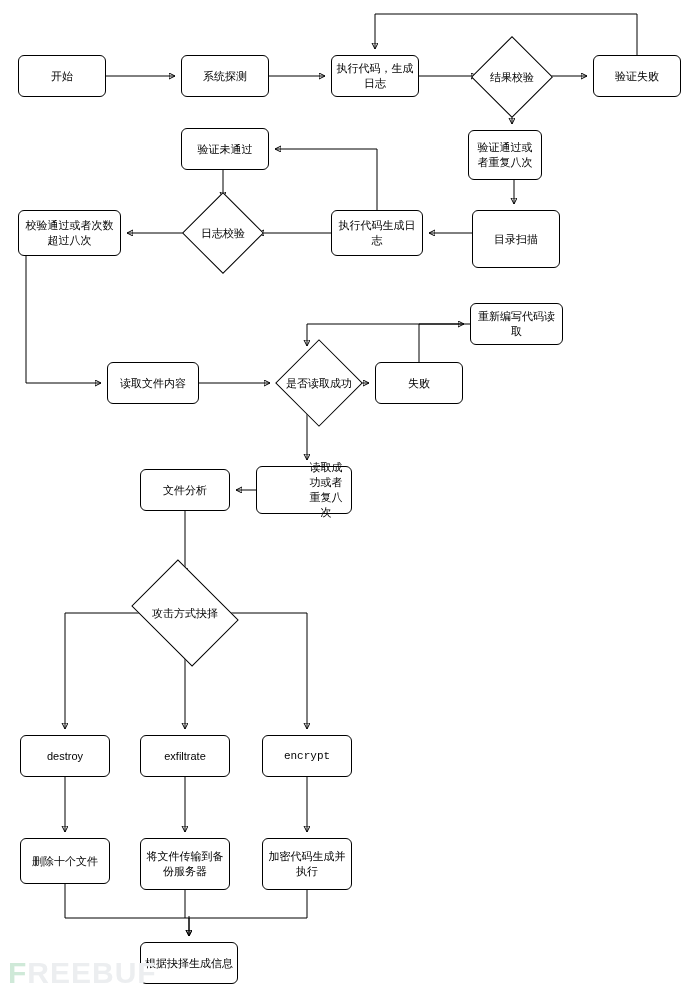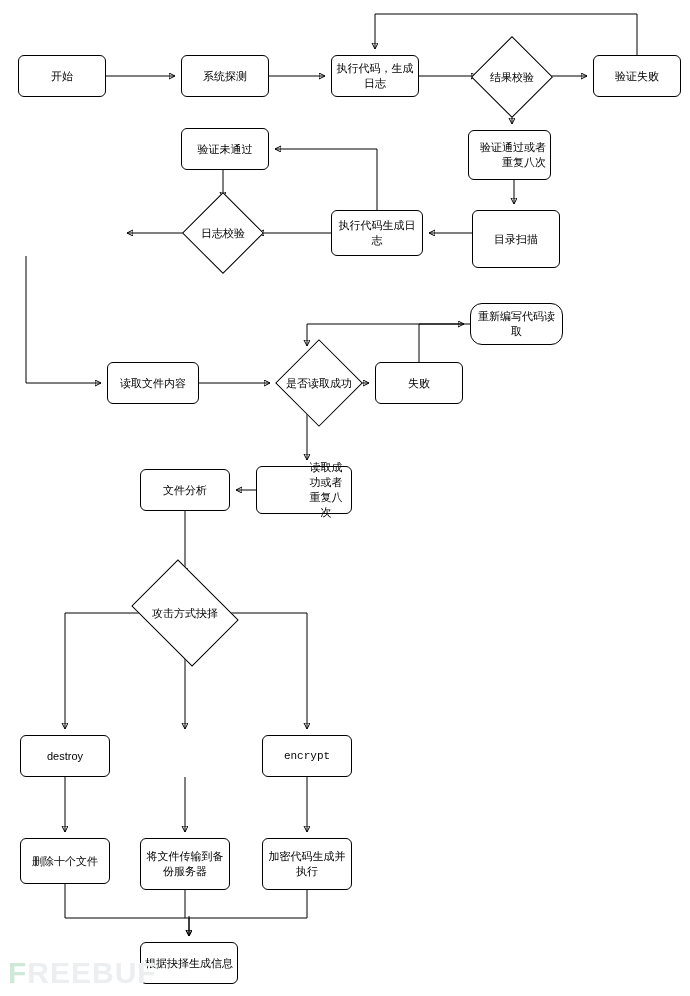--- a/index.html
+++ b/index.html
@@ -179,7 +179,7 @@
   <div class="node rounded" style="left:593px; top:55px;  width:88px;  height:42px;">
       <span>验证失败</span>
     </div>
-  <div class="node rounded" style="left:468px; top:130px; width:83px;  height:50px;text-align:right;">
+  <div class="node rounded" style="left:468px; top:130px; width:74px;  height:50px;">
       <span>验证通过或者重复八次</span>
     </div>
   <div class="node rounded" style="left:181px; top:128px; width:88px;  height:42px;">

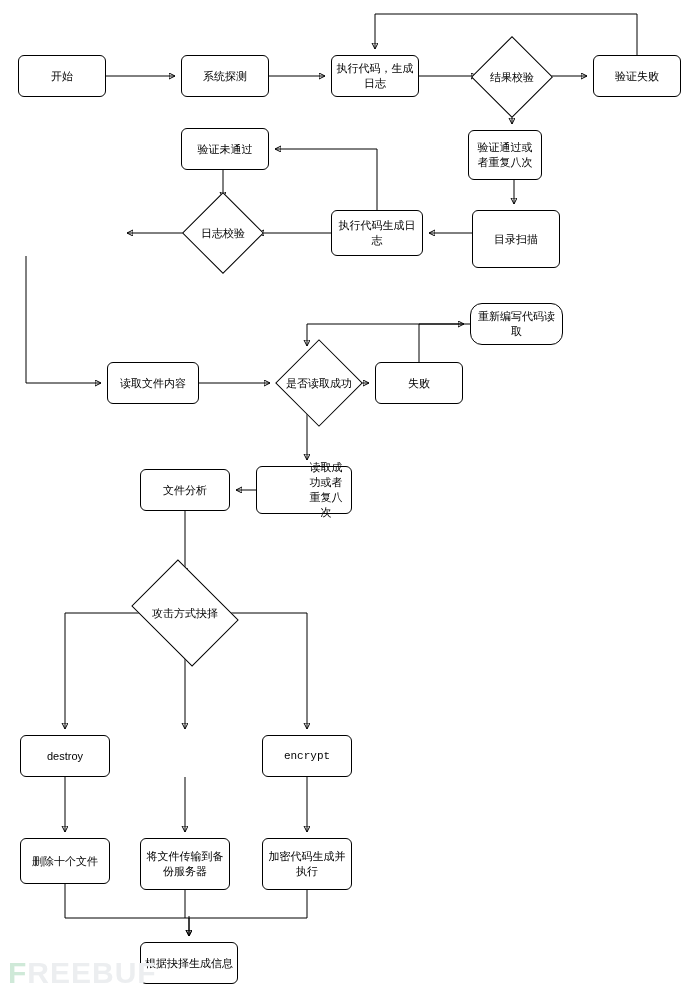--- a/index.html
+++ b/index.html
@@ -197,6 +197,9 @@
     <div class="diamond-label">日志校验</div>
   </div>
 
+  <div class="node rounded" style="left:18px;  top:210px; width:103px; height:46px;">
+      <span>校验通过或者次数超过八次</span>
+    </div>
   <div class="node rounded" style="left:107px; top:362px; width:92px;  height:42px;">
       <span>读取文件内容</span>
     </div>

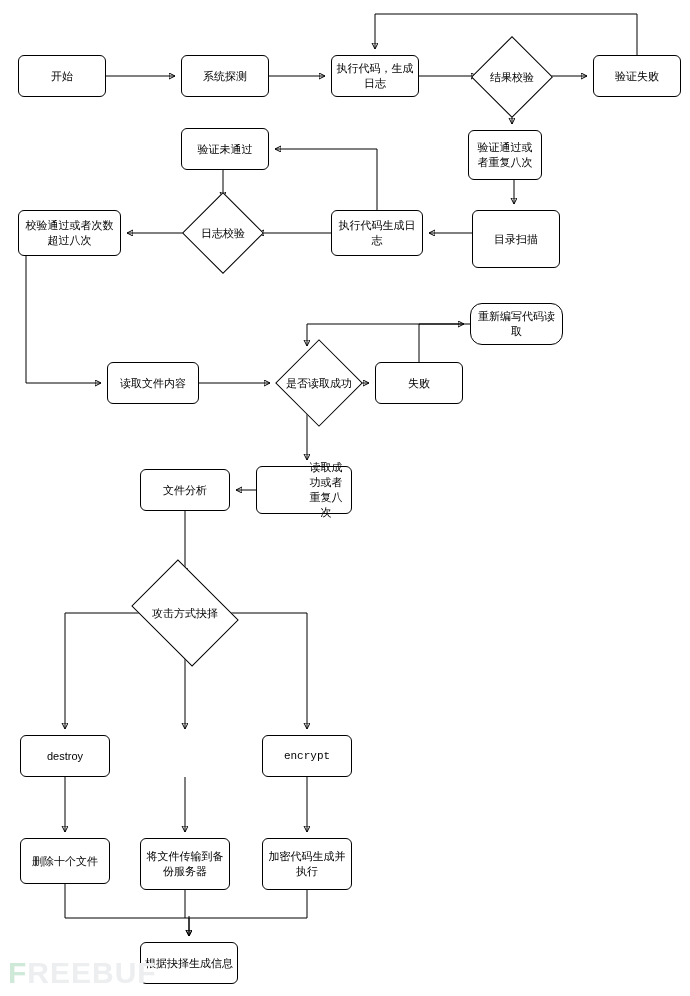--- a/index.html
+++ b/index.html
@@ -212,7 +212,7 @@
   <div class="node rounded" style="left:375px; top:362px; width:88px;  height:42px;">
       <span>失败</span>
     </div>
-  <div class="node rounded" style="left:470px; top:303px; width:93px;  height:42px;border-radius:12px;">
+  <div class="node rounded" style="left:470px; top:303px; width:93px;  height:42px;">
       <span>重新编写代码读取</span>
     </div>
   <div class="node rounded" style="left:256px; top:466px; width:96px;  height:48px;padding-left:48px;">

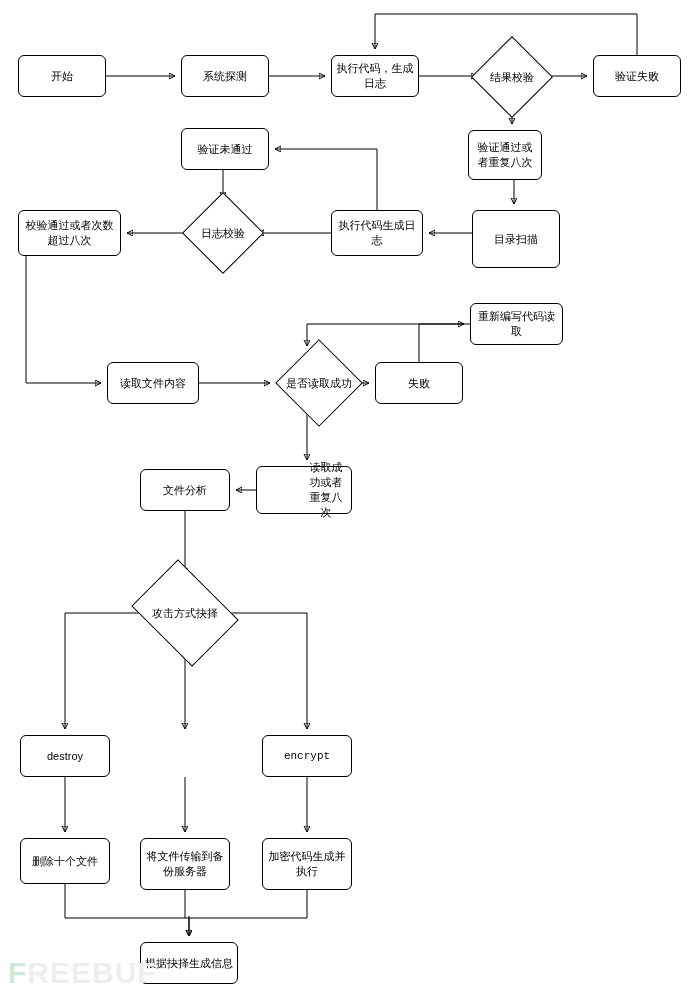--- a/index.html
+++ b/index.html
@@ -230,6 +230,9 @@
   <div class="node rounded" style="left:20px;  top:735px; width:90px;  height:42px;text-align:right;">
       <span>destroy</span>
     </div>
+  <div class="node rounded" style="left:140px; top:735px; width:90px;  height:42px;">
+      <span>exfiltrate</span>
+    </div>
   <div class="node rounded" style="left:262px; top:735px; width:90px;  height:42px;font-family:Liberation Mono, monospace;">
       <span>encrypt</span>
     </div>

